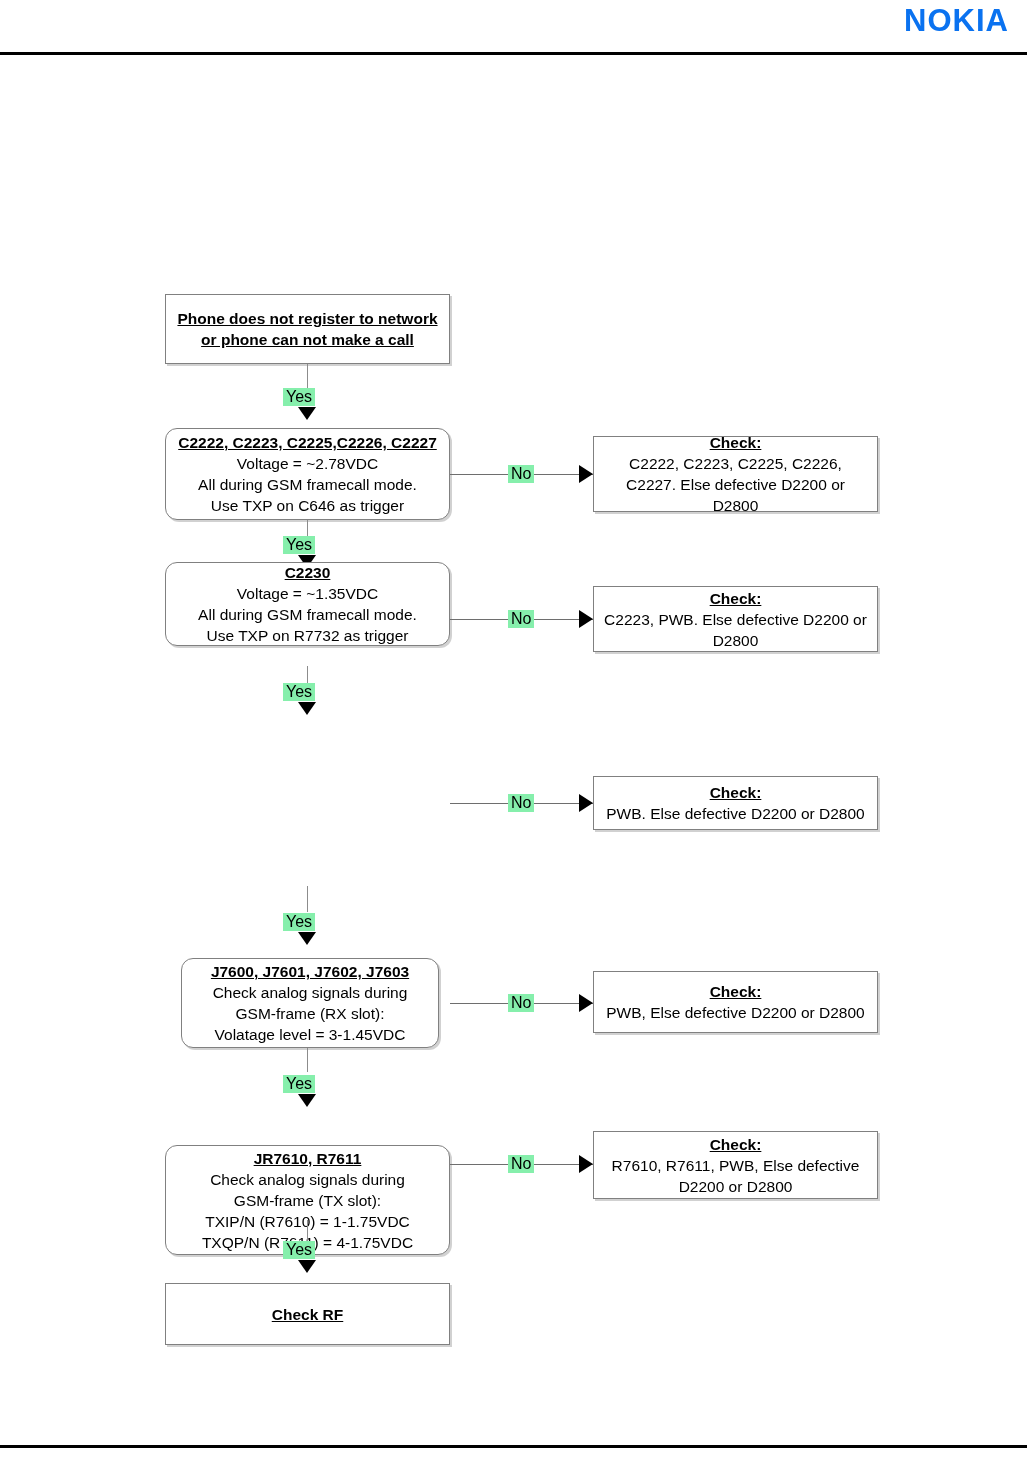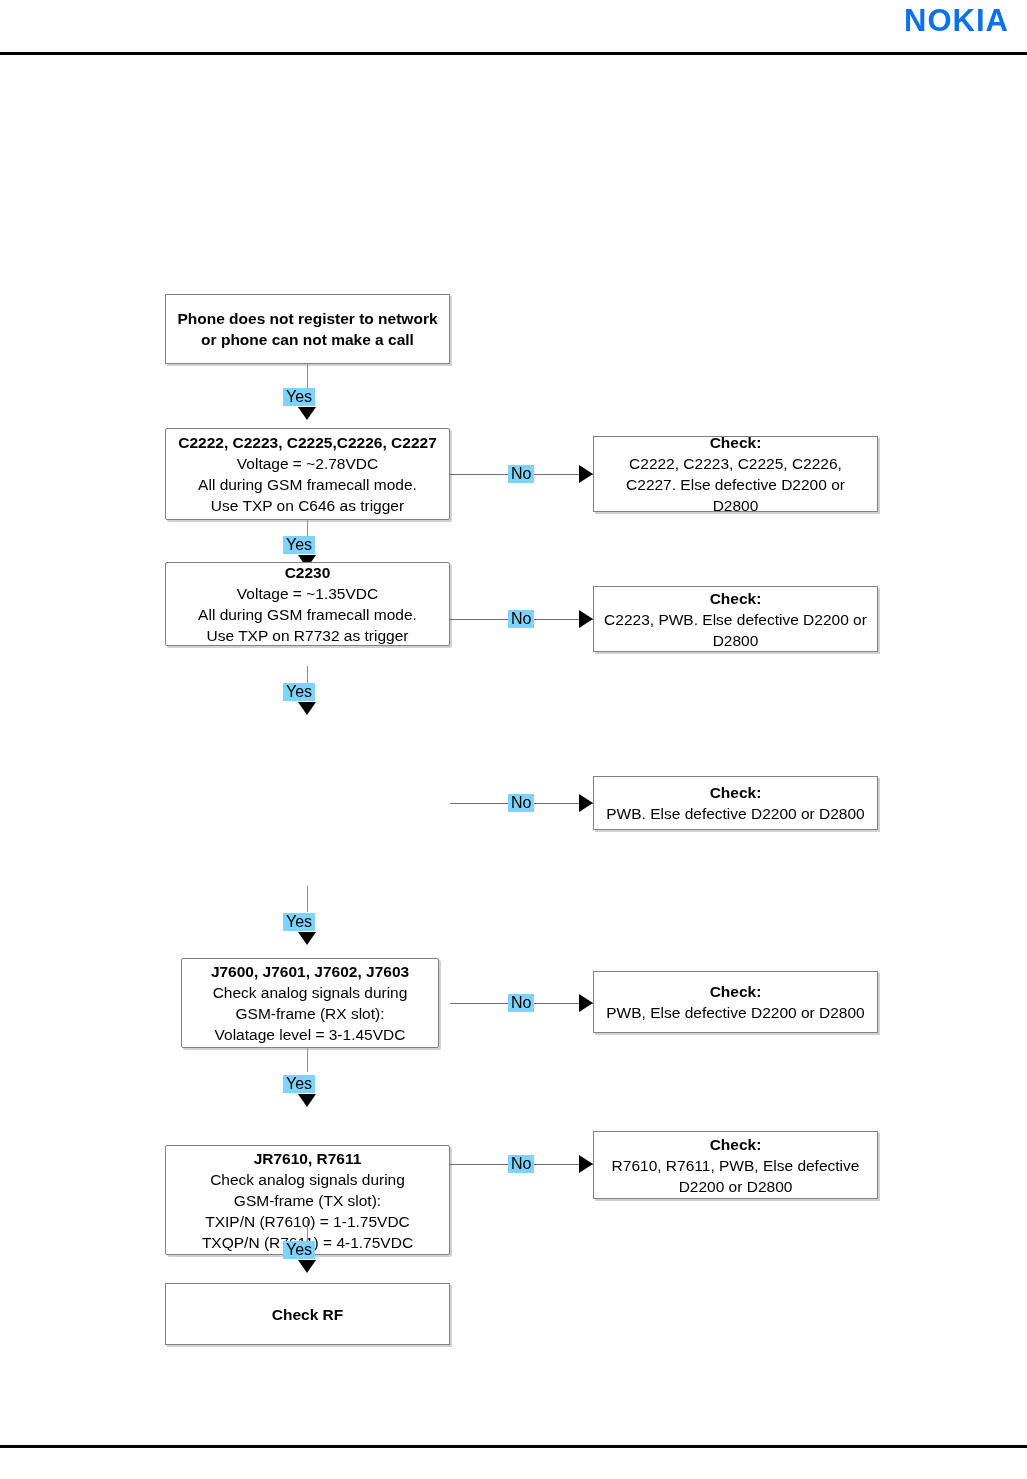--- a/index.html
+++ b/index.html
@@ -74,6 +74,7 @@
   }
   .node .line-bold {
     font-weight: bold;
+    text-decoration: underline;
   }
   .node .line {
     white-space: nowrap;

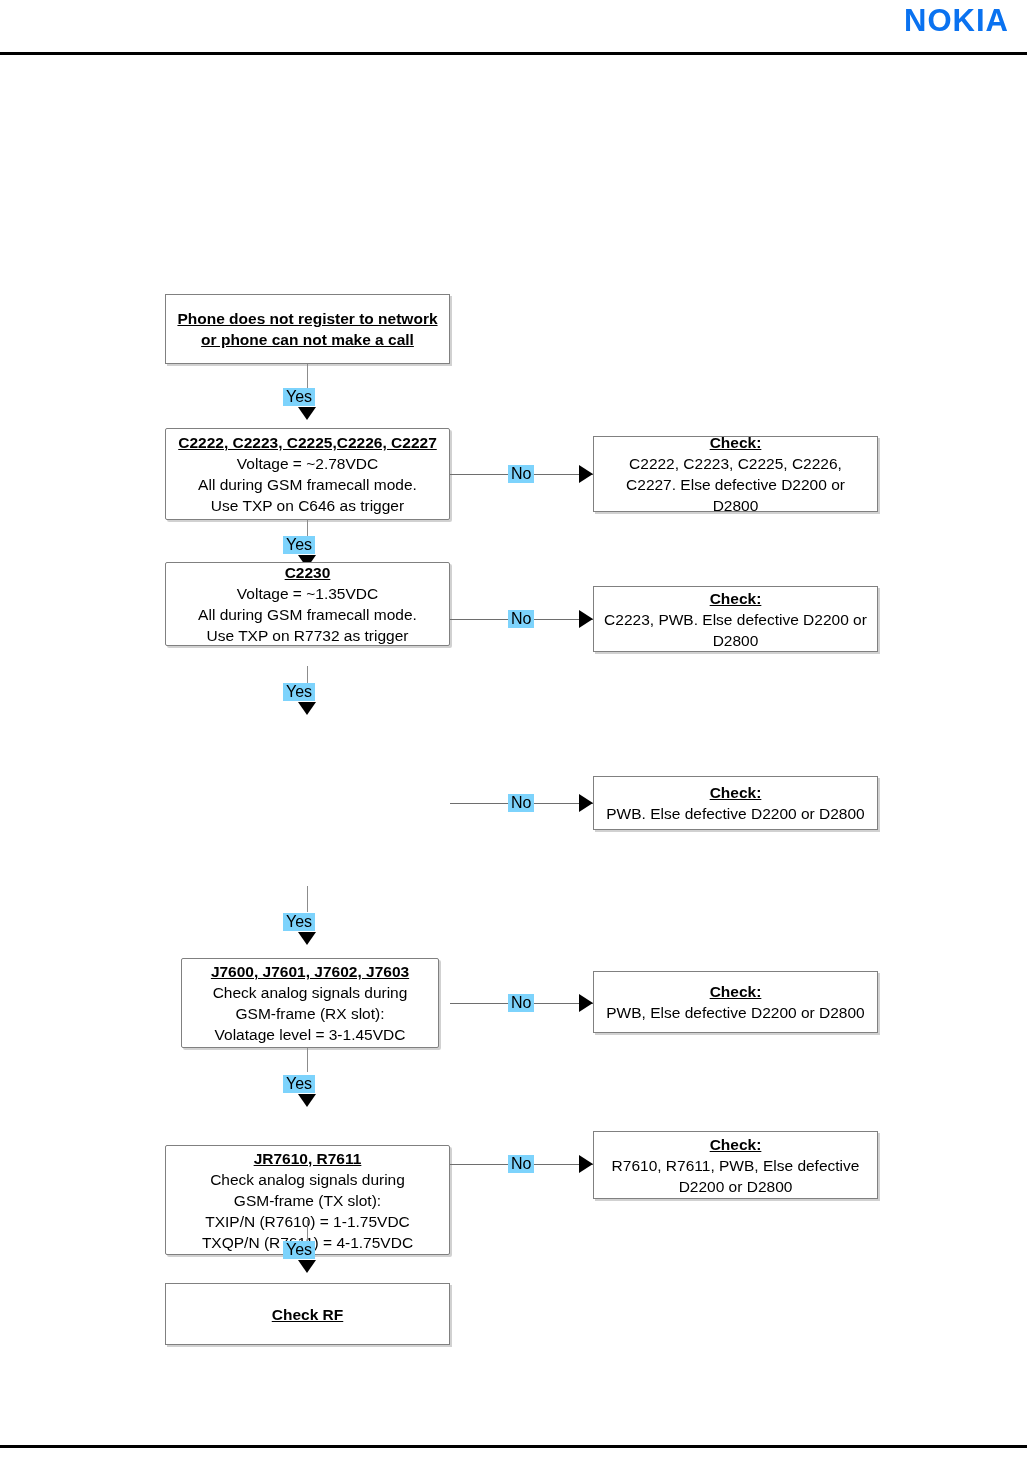--- a/index.html
+++ b/index.html
@@ -114,7 +114,7 @@
     position: absolute;
     font-size: 16px;
     line-height: 18px;
-    background: #7dd3fc;
+    background: #86efac;
     padding: 0 3px;
     white-space: nowrap;
   }

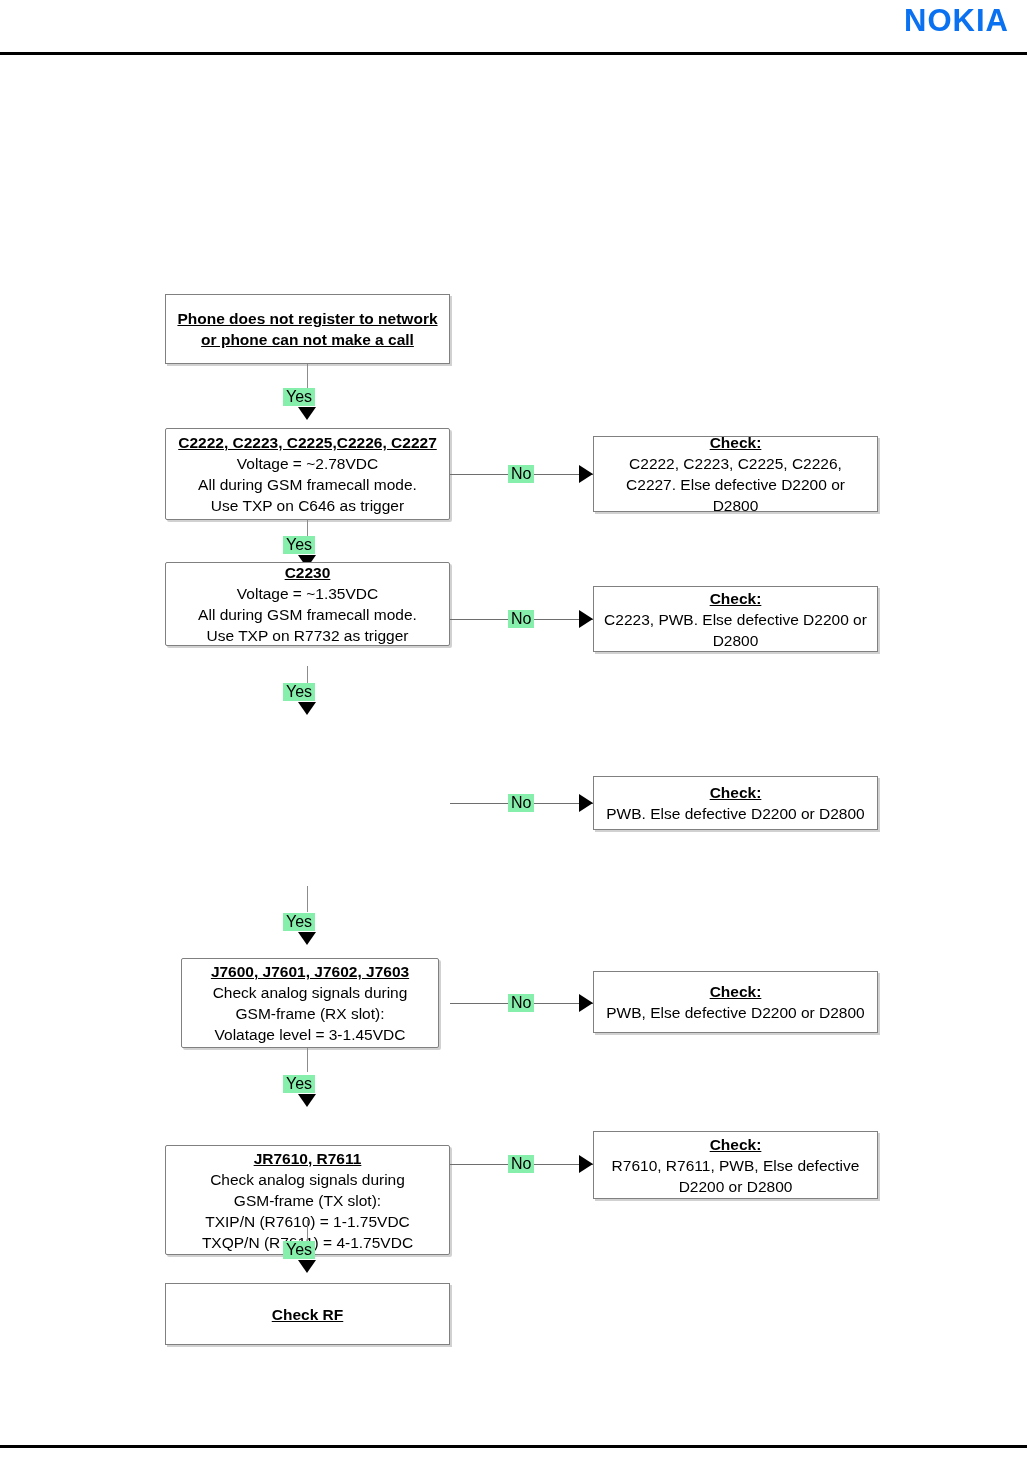--- a/index.html
+++ b/index.html
@@ -70,7 +70,7 @@
     padding: 2px 6px;
   }
   .node.rounded {
-    border-radius: 2px;
+    border-radius: 12px;
   }
   .node .line-bold {
     font-weight: bold;

